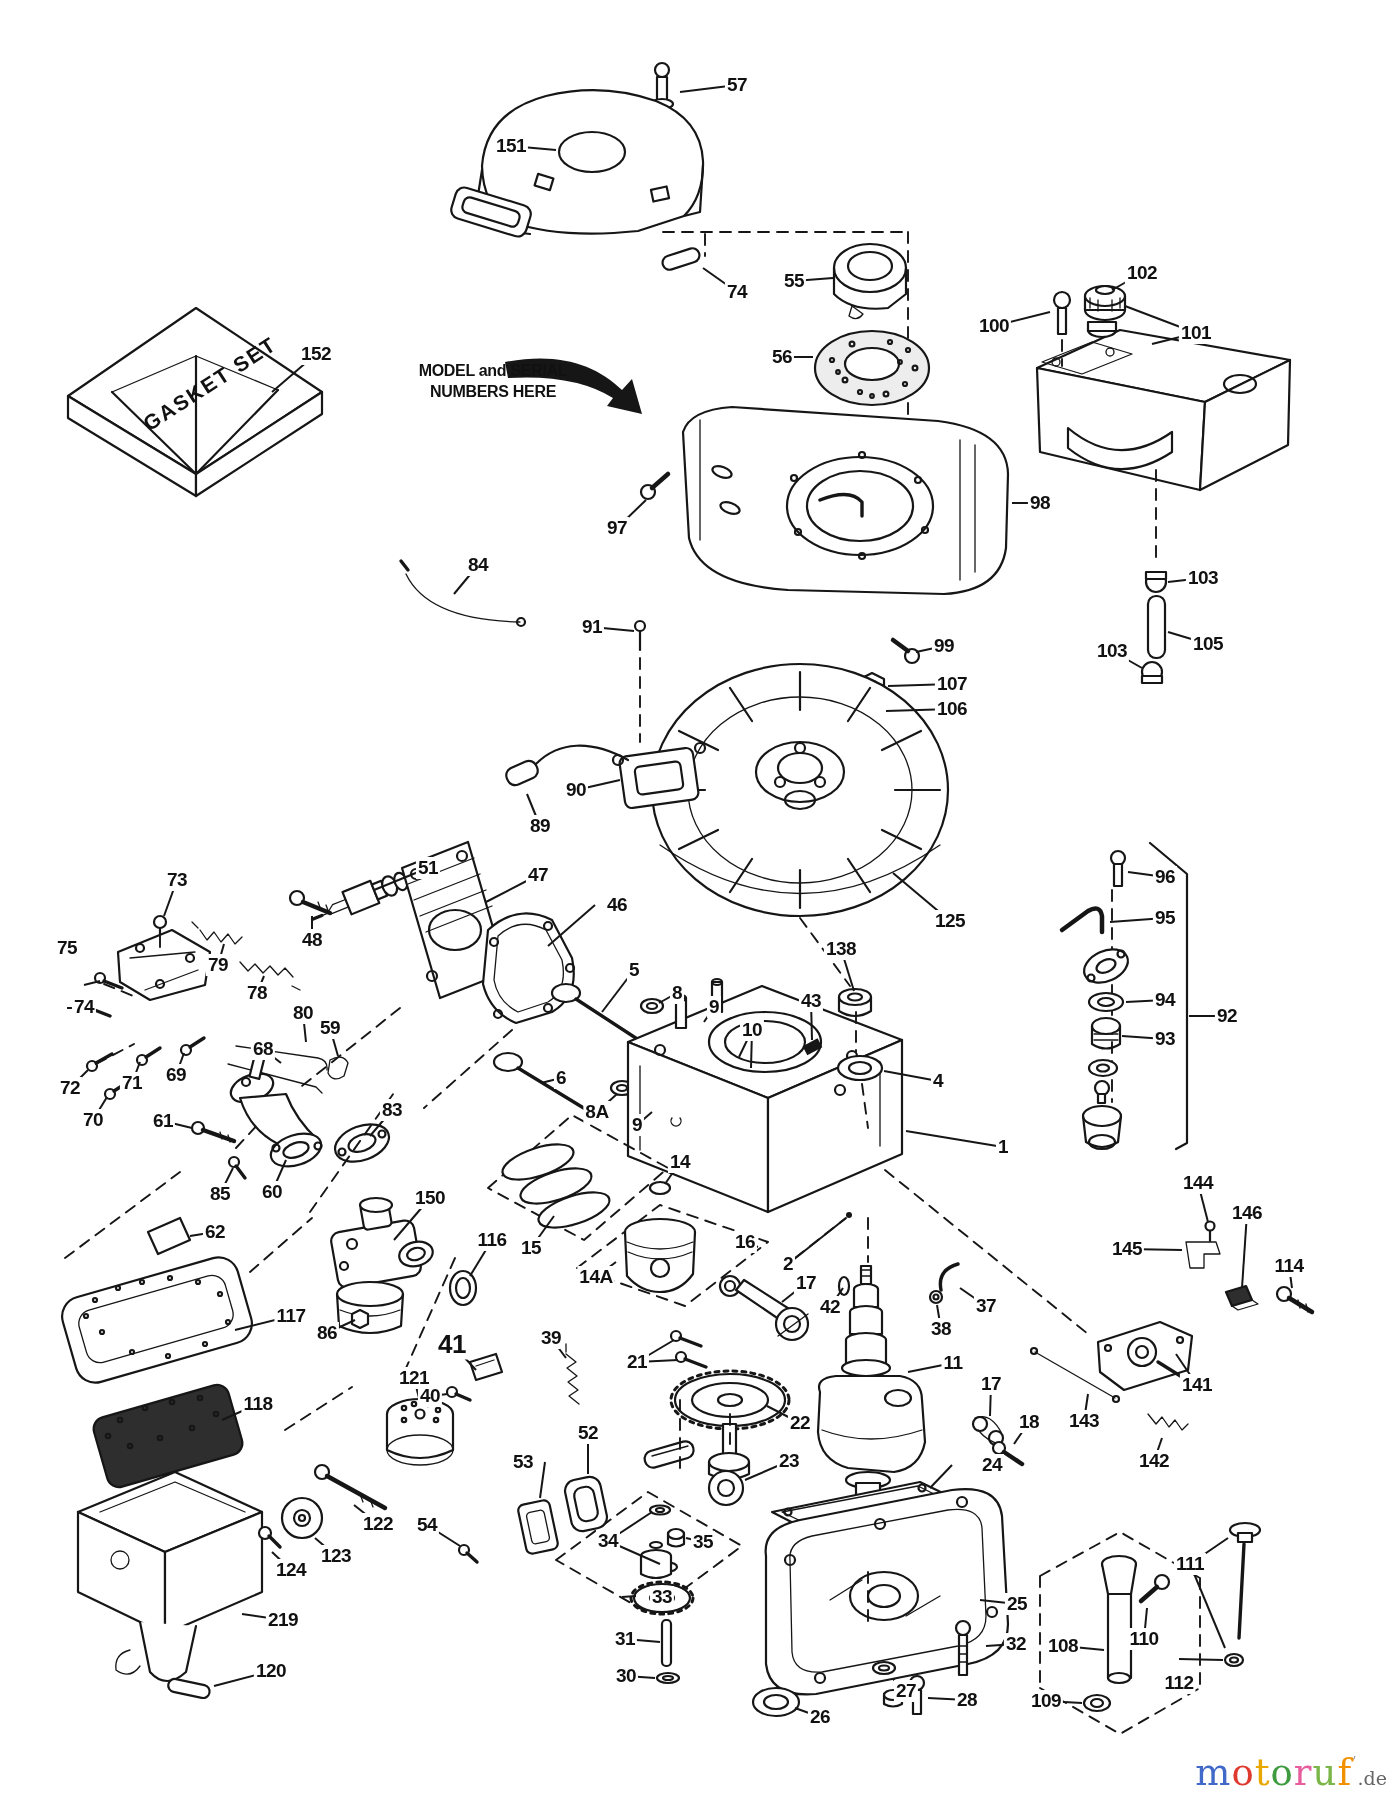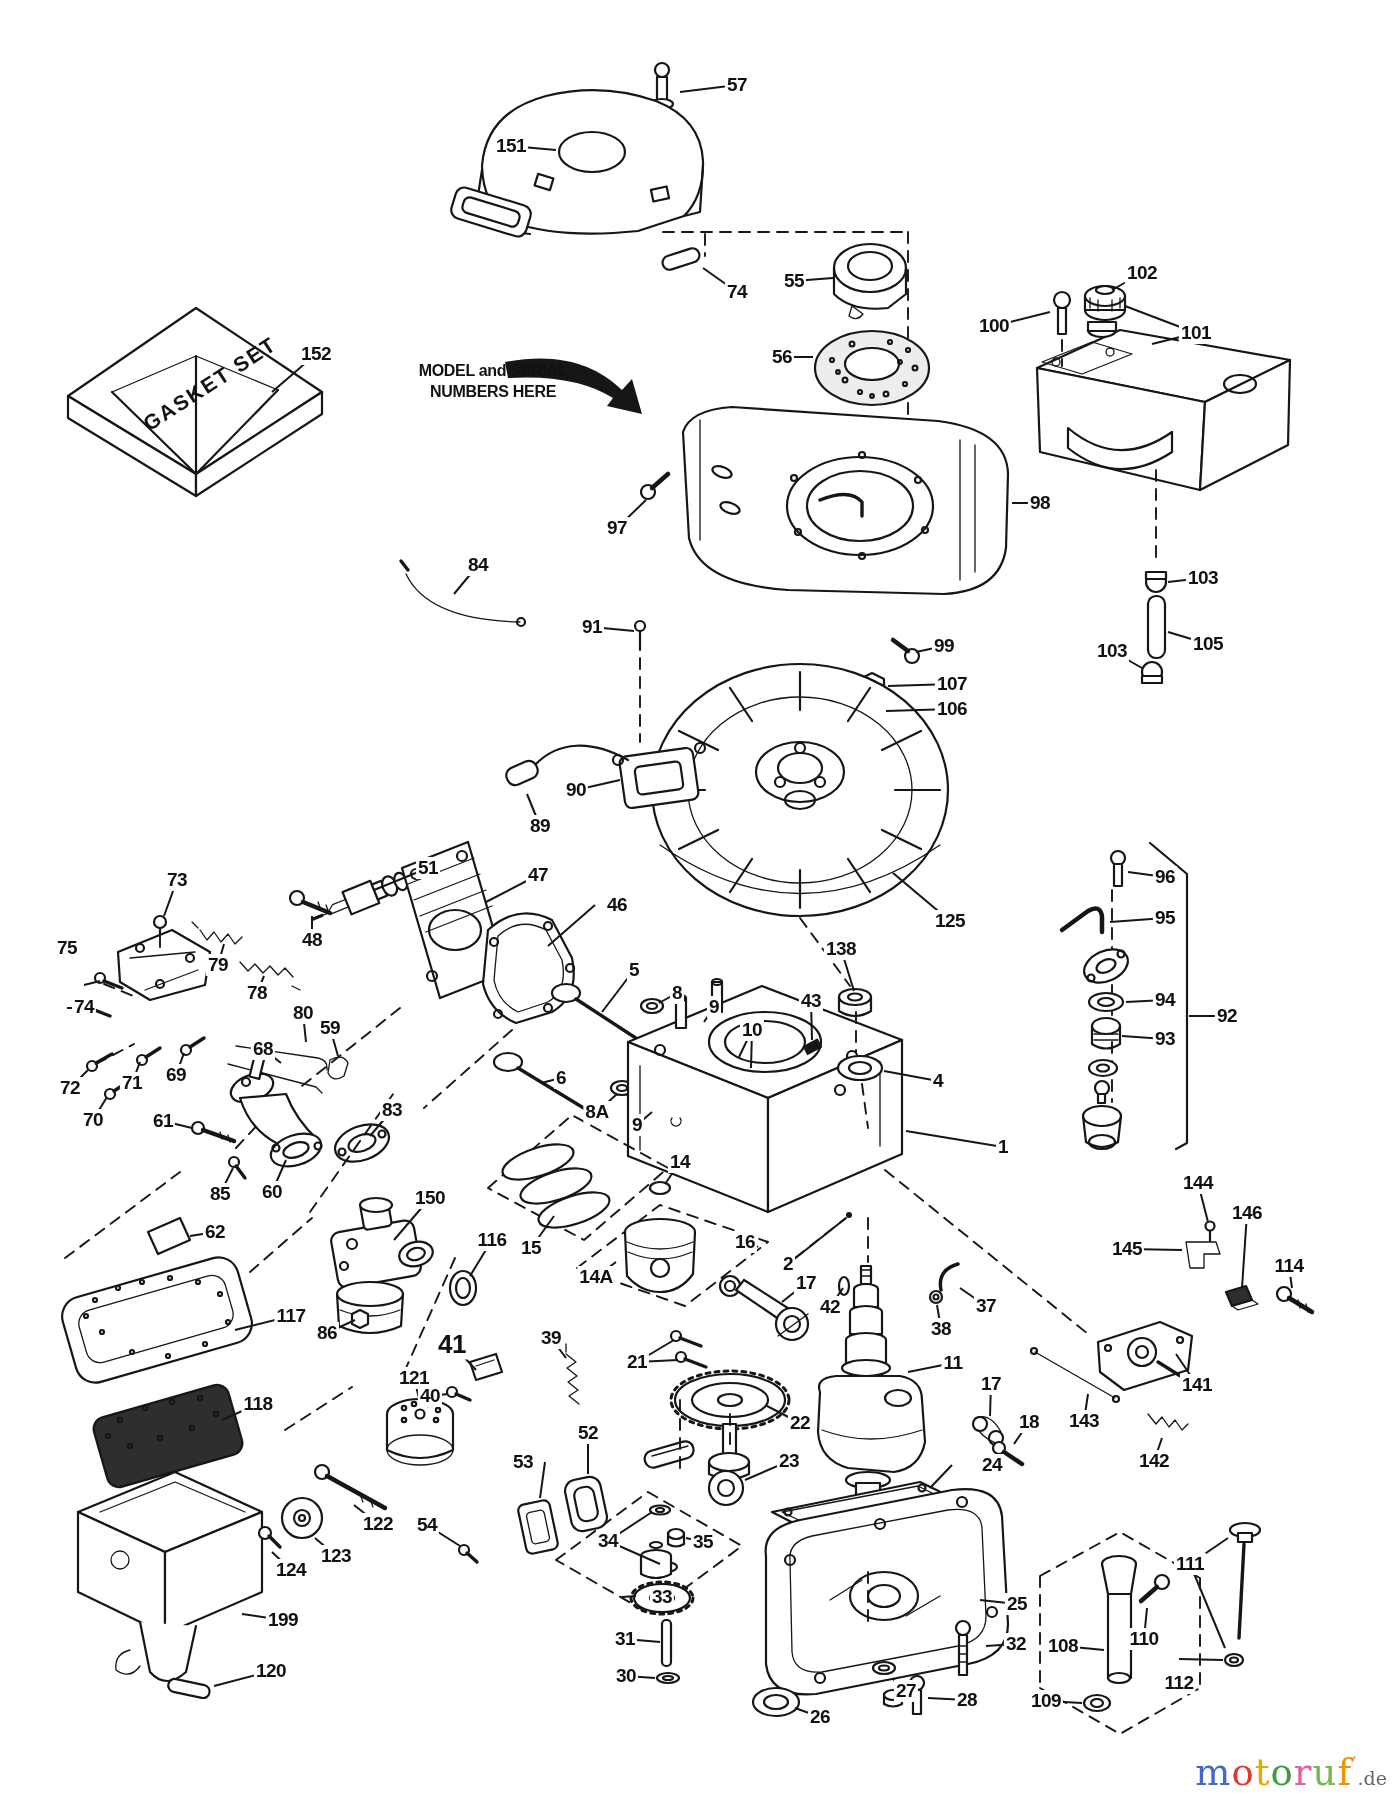--- a/index.html
+++ b/index.html
@@ -882,7 +882,7 @@
       <div class="part-label" style="left: 291px; top: 1316px;">117</div>
       <div class="part-label" style="left: 327px; top: 1333px;">86</div>
       <div class="part-label" style="left: 258px; top: 1404px;">118</div>
-      <div class="part-label" style="left: 283px; top: 1620px;">199</div>
+      <div class="part-label" style="left: 283px; top: 1620px;">219</div>
       <div class="part-label" style="left: 271px; top: 1671px;">120</div>
       <div class="part-label" style="left: 430px; top: 1198px;">150</div>
       <div class="part-label" style="left: 492px; top: 1240px;">116</div>

